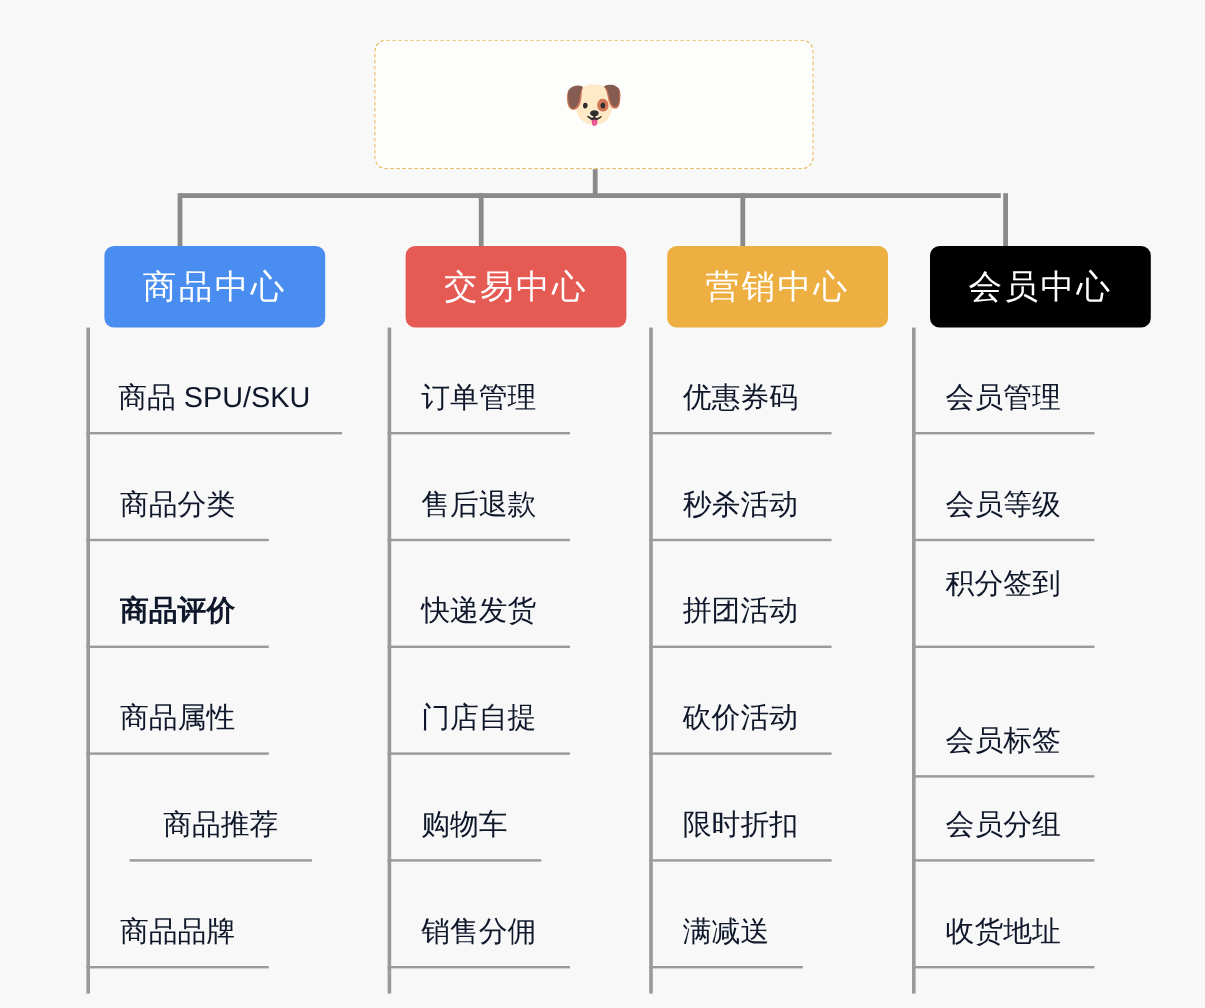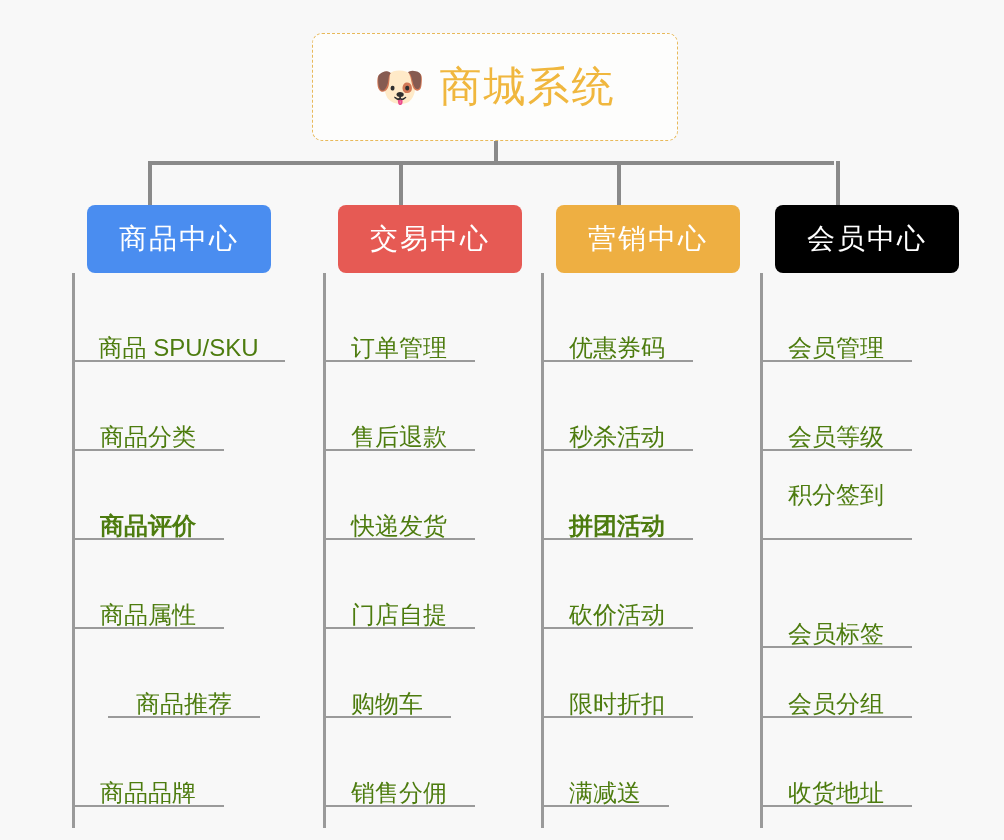--- a/index.html
+++ b/index.html
@@ -128,7 +128,6 @@
 
   <div class="root-node">
     <span class="root-icon">🐶</span>
-    <span class="root-title">商城系统</span>
   </div>
 
   <div class="conn conn-stem"></div>

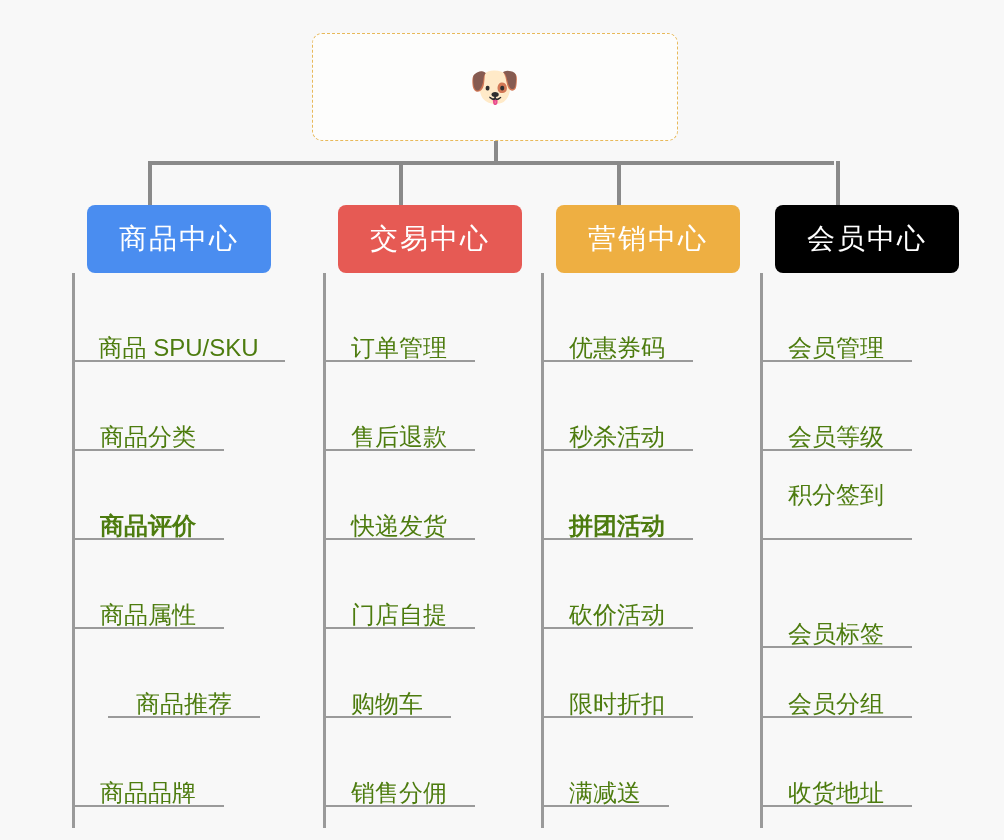--- a/index.html
+++ b/index.html
@@ -115,9 +115,9 @@
   }
   .leaf-label {
     font-size: 24px;
-    color: #4d7c0f;
+    color: #0f172a;
     line-height: 1;
-    padding-bottom: 0;
+    padding-bottom: 16px;
     white-space: nowrap;
   }
 </style>

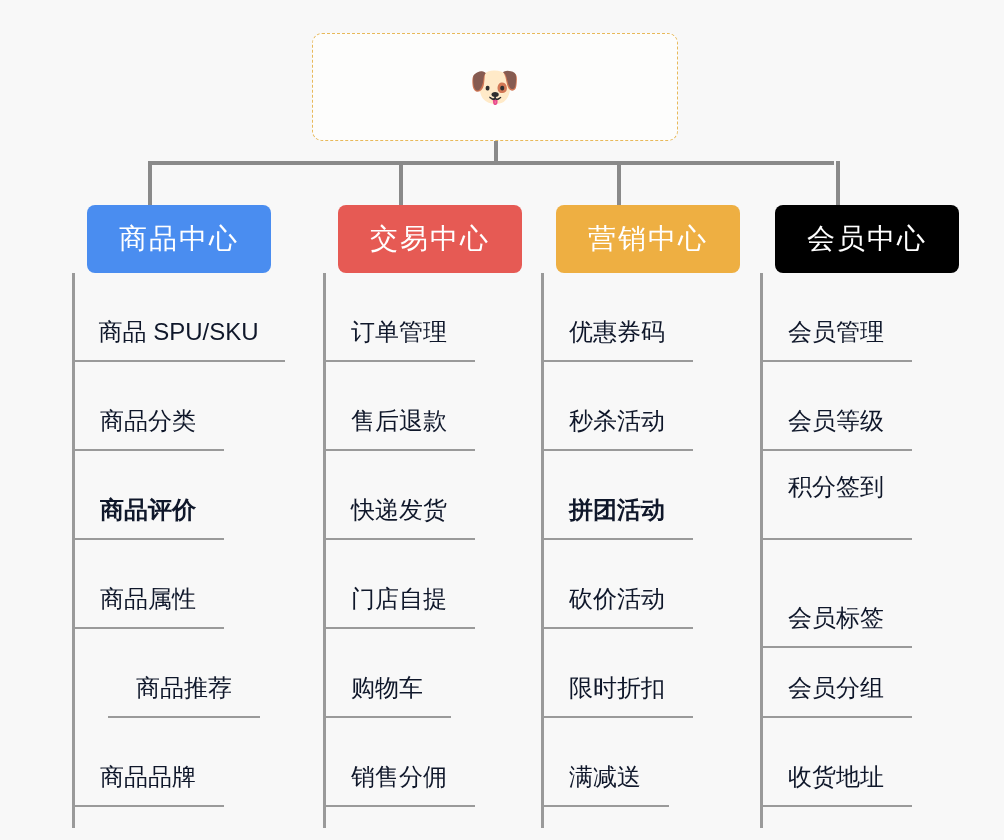--- a/index.html
+++ b/index.html
@@ -193,7 +193,7 @@
         <div class="leaf-item" style="top: 89px; width: 152px;">
           <span class="leaf-label">秒杀活动</span>
         </div>
-        <div class="leaf-item" style="top: 178px; width: 152px; font-weight: bold;">
+        <div class="leaf-item" style="top: 178px; width: 152px;">
           <span class="leaf-label">拼团活动</span>
         </div>
         <div class="leaf-item" style="top: 267px; width: 152px;">

